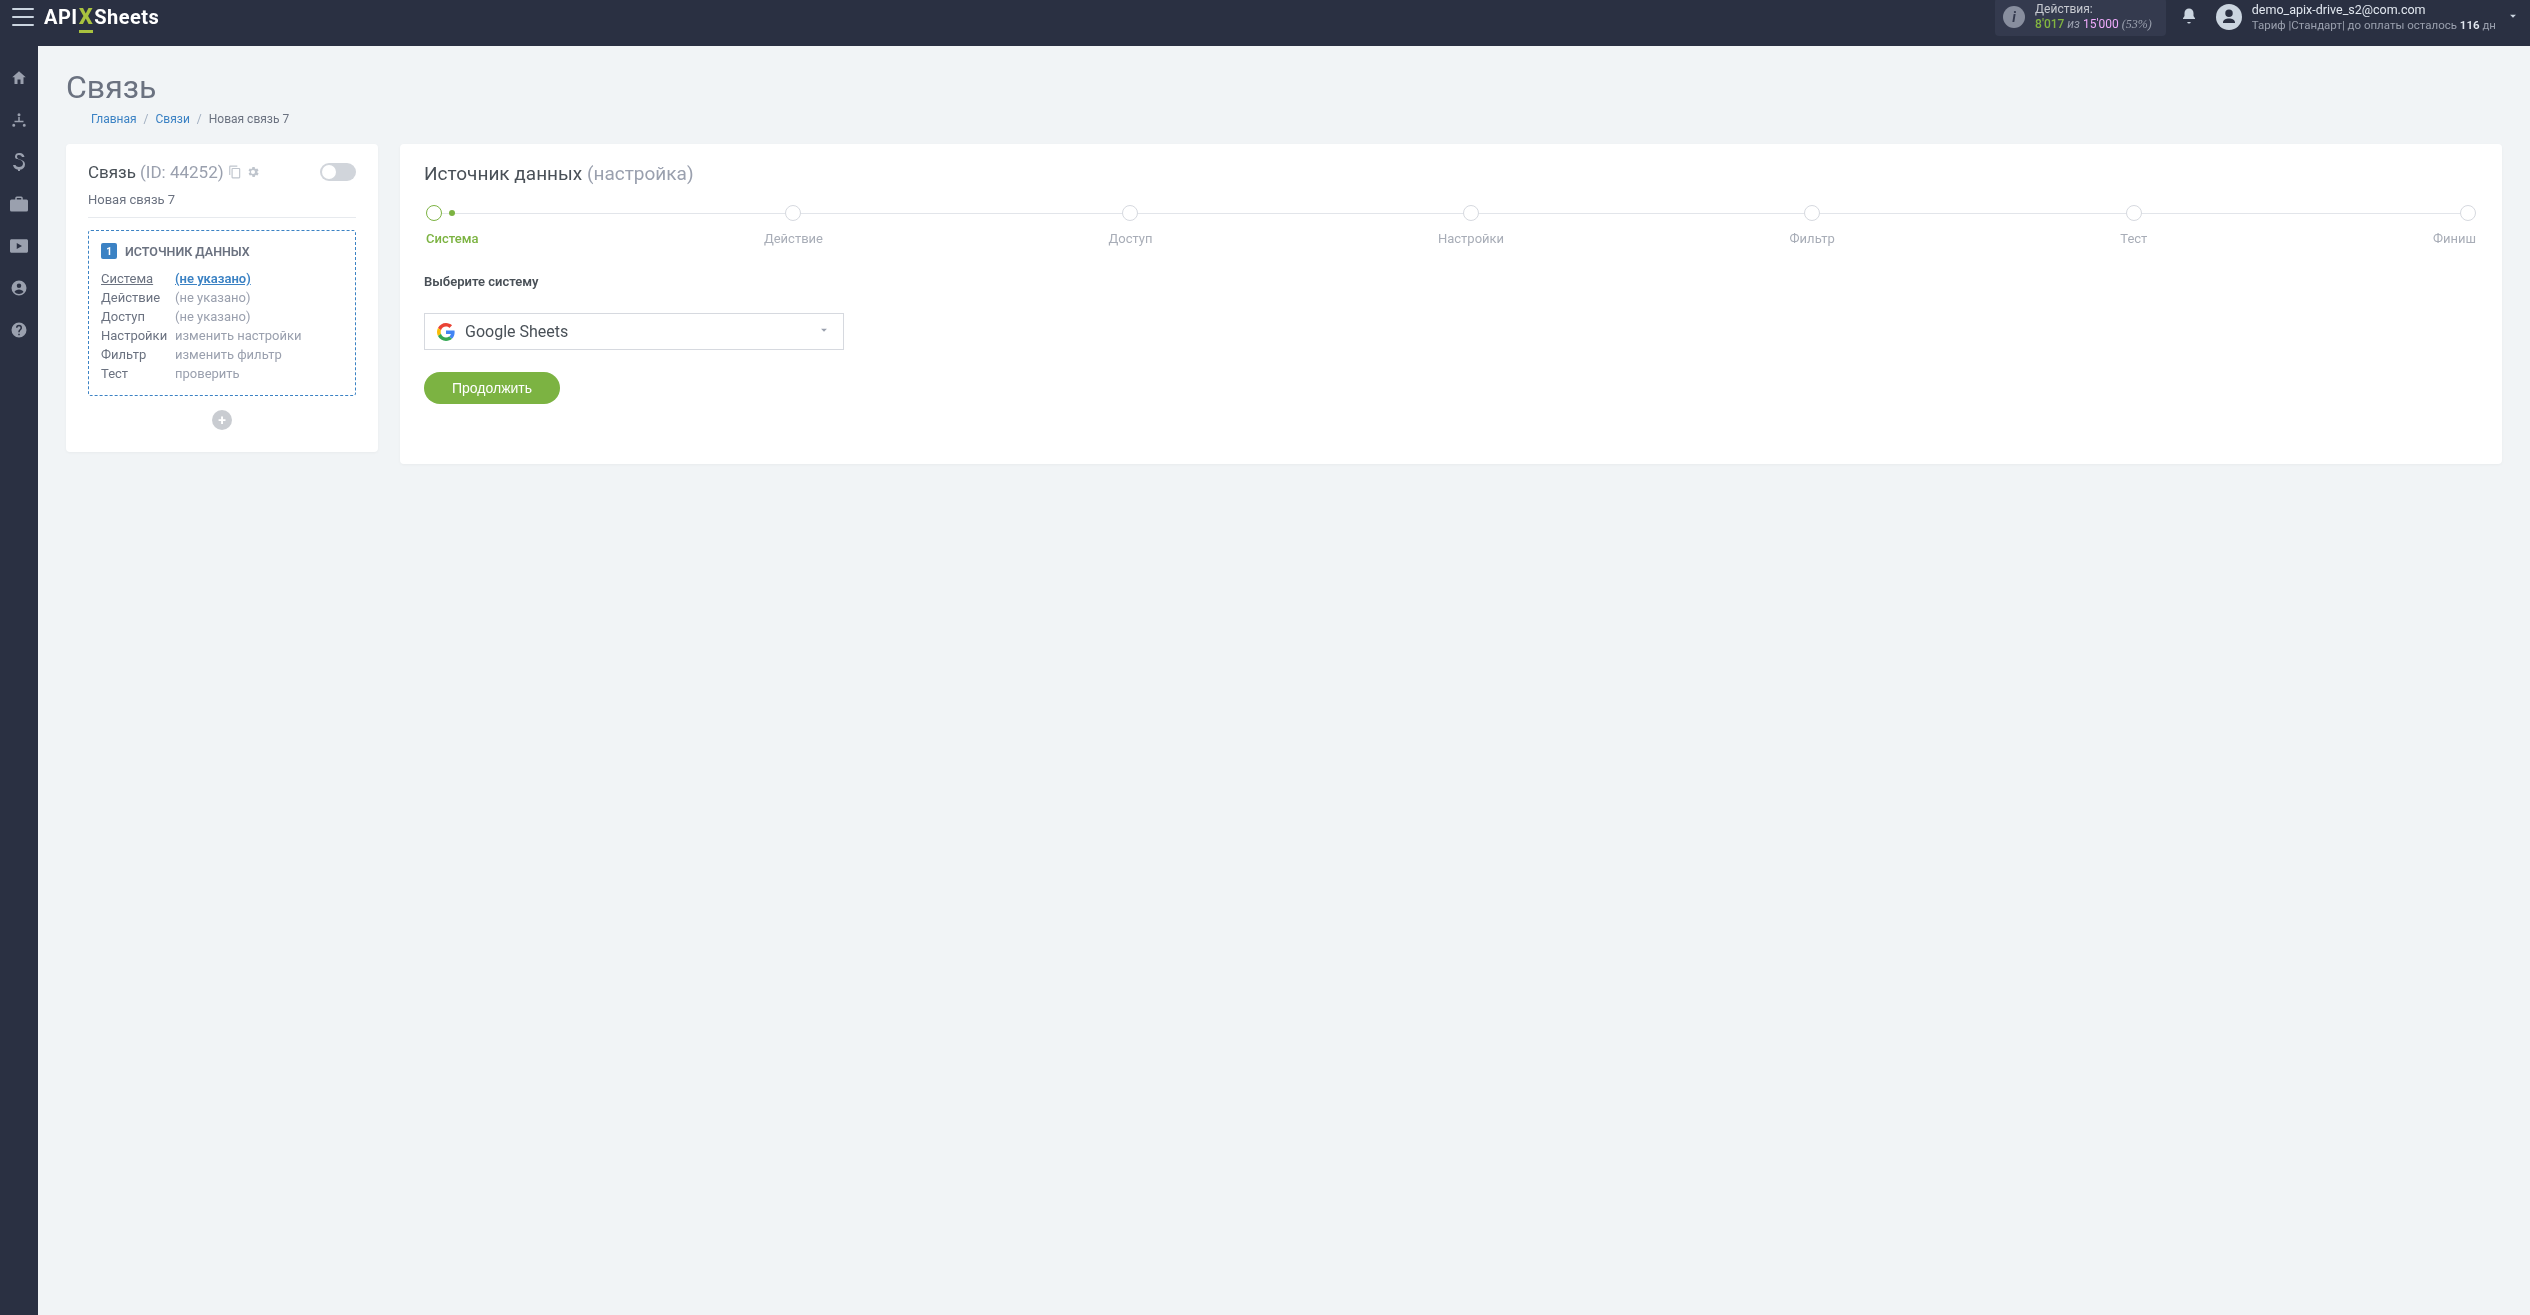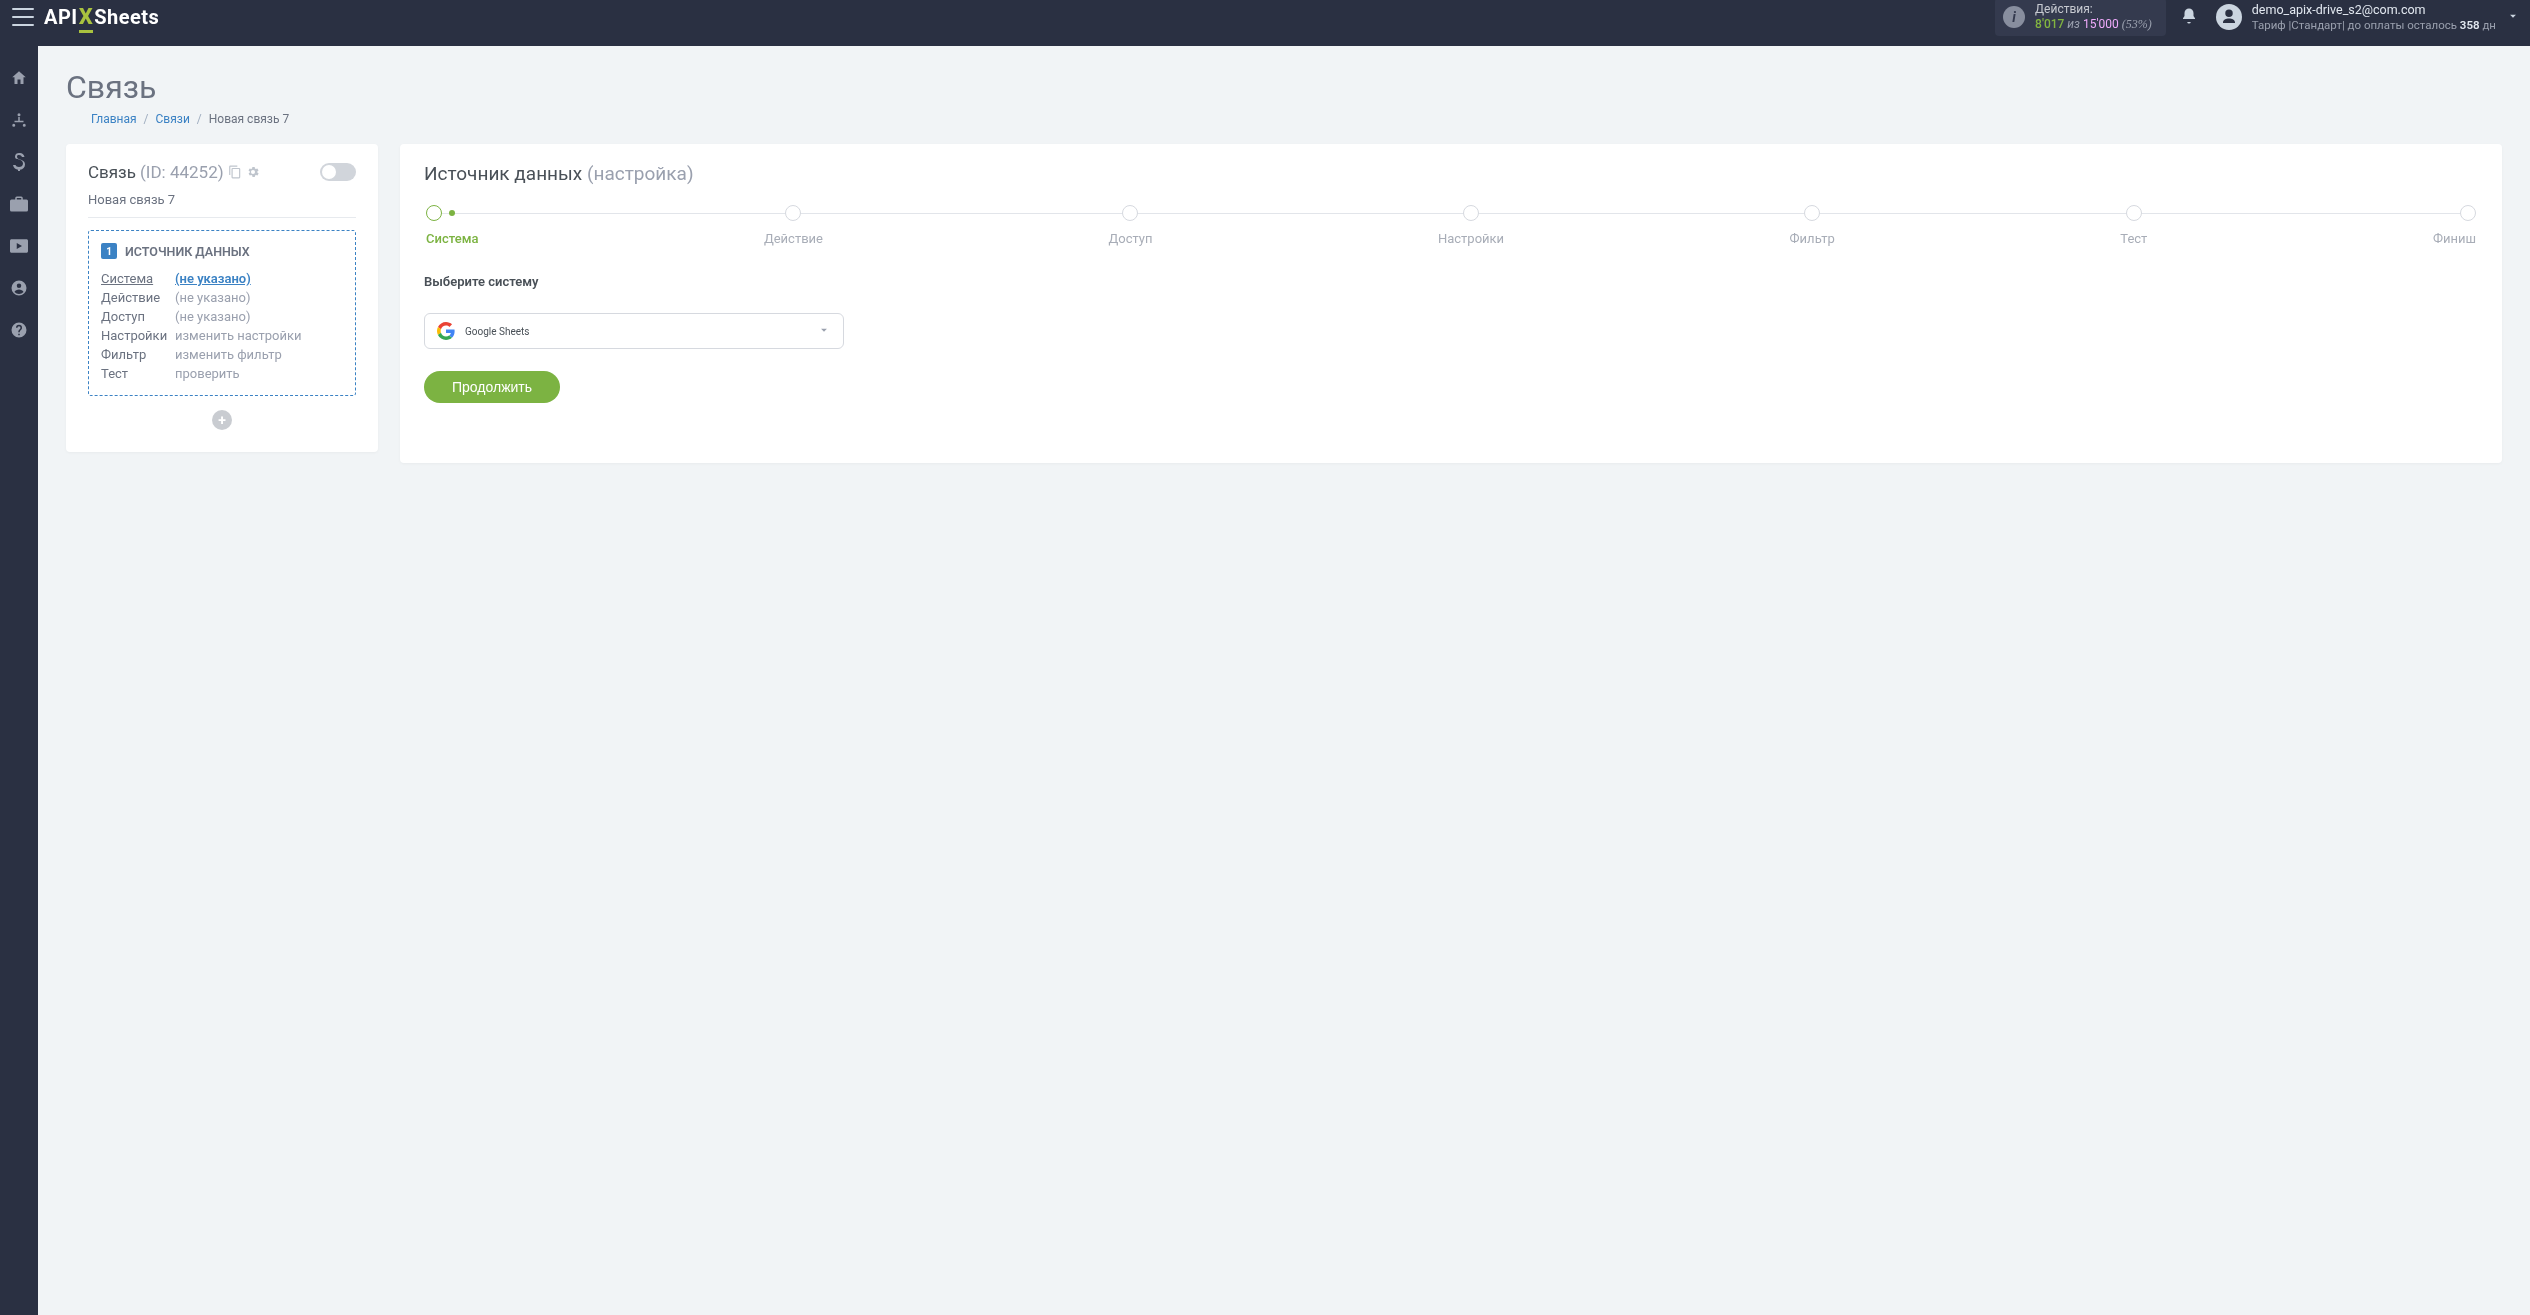--- a/index.html
+++ b/index.html
@@ -343,7 +343,7 @@
     <div class="user-texts">
       <span class="email">demo_apix-drive_s2@com.com</span>
       <span class="plan">
-        <span>Тариф |Стандарт| до оплаты осталось </span><span class="days">358</span><span> дн</span>
+        <span>Тариф |Стандарт| до оплаты осталось </span><span class="days">116</span><span> дн</span>
       </span>
     </div>
     <div class="user-caret">

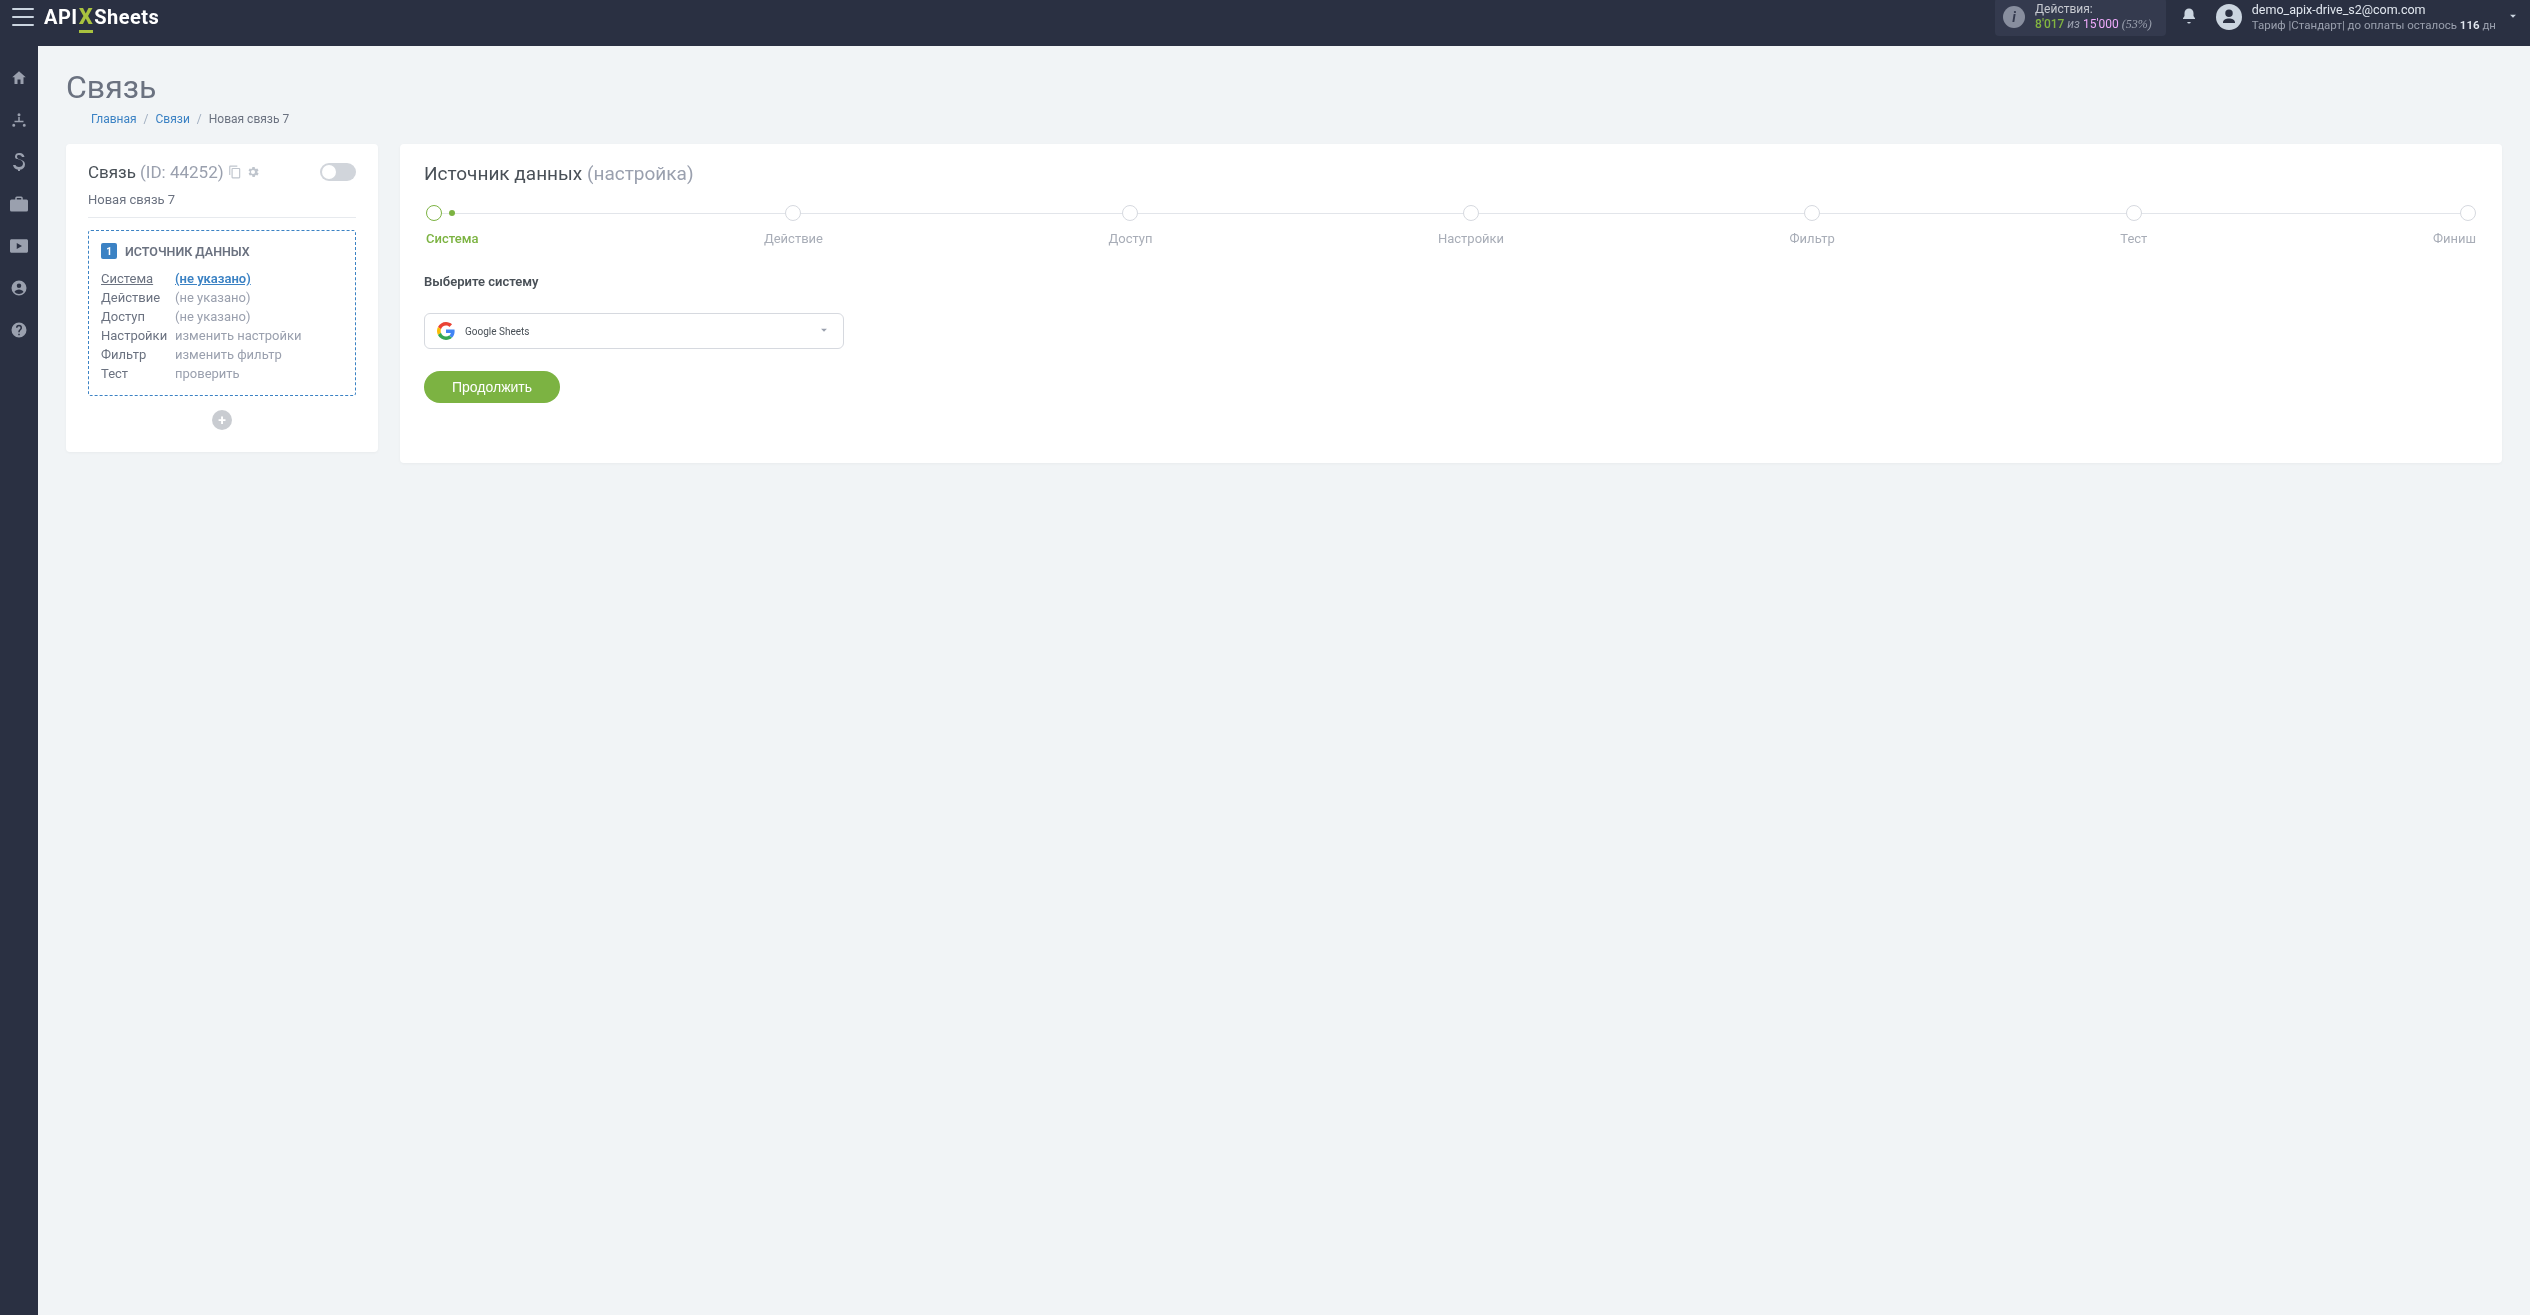--- a/index.html
+++ b/index.html
@@ -278,12 +278,12 @@
   .select {
     width: 420px;
     border:1px solid #d6d9df;
-    border-radius:6px;
+    border-radius:0;
     background:#fff;
     padding: 8px 12px;
     display:flex; align-items:center; gap:10px;
     cursor:pointer;
-    font-size:10px;
+    font-size:16px;
     color:#495057;
   }
   .select .chev { margin-left:auto; }

